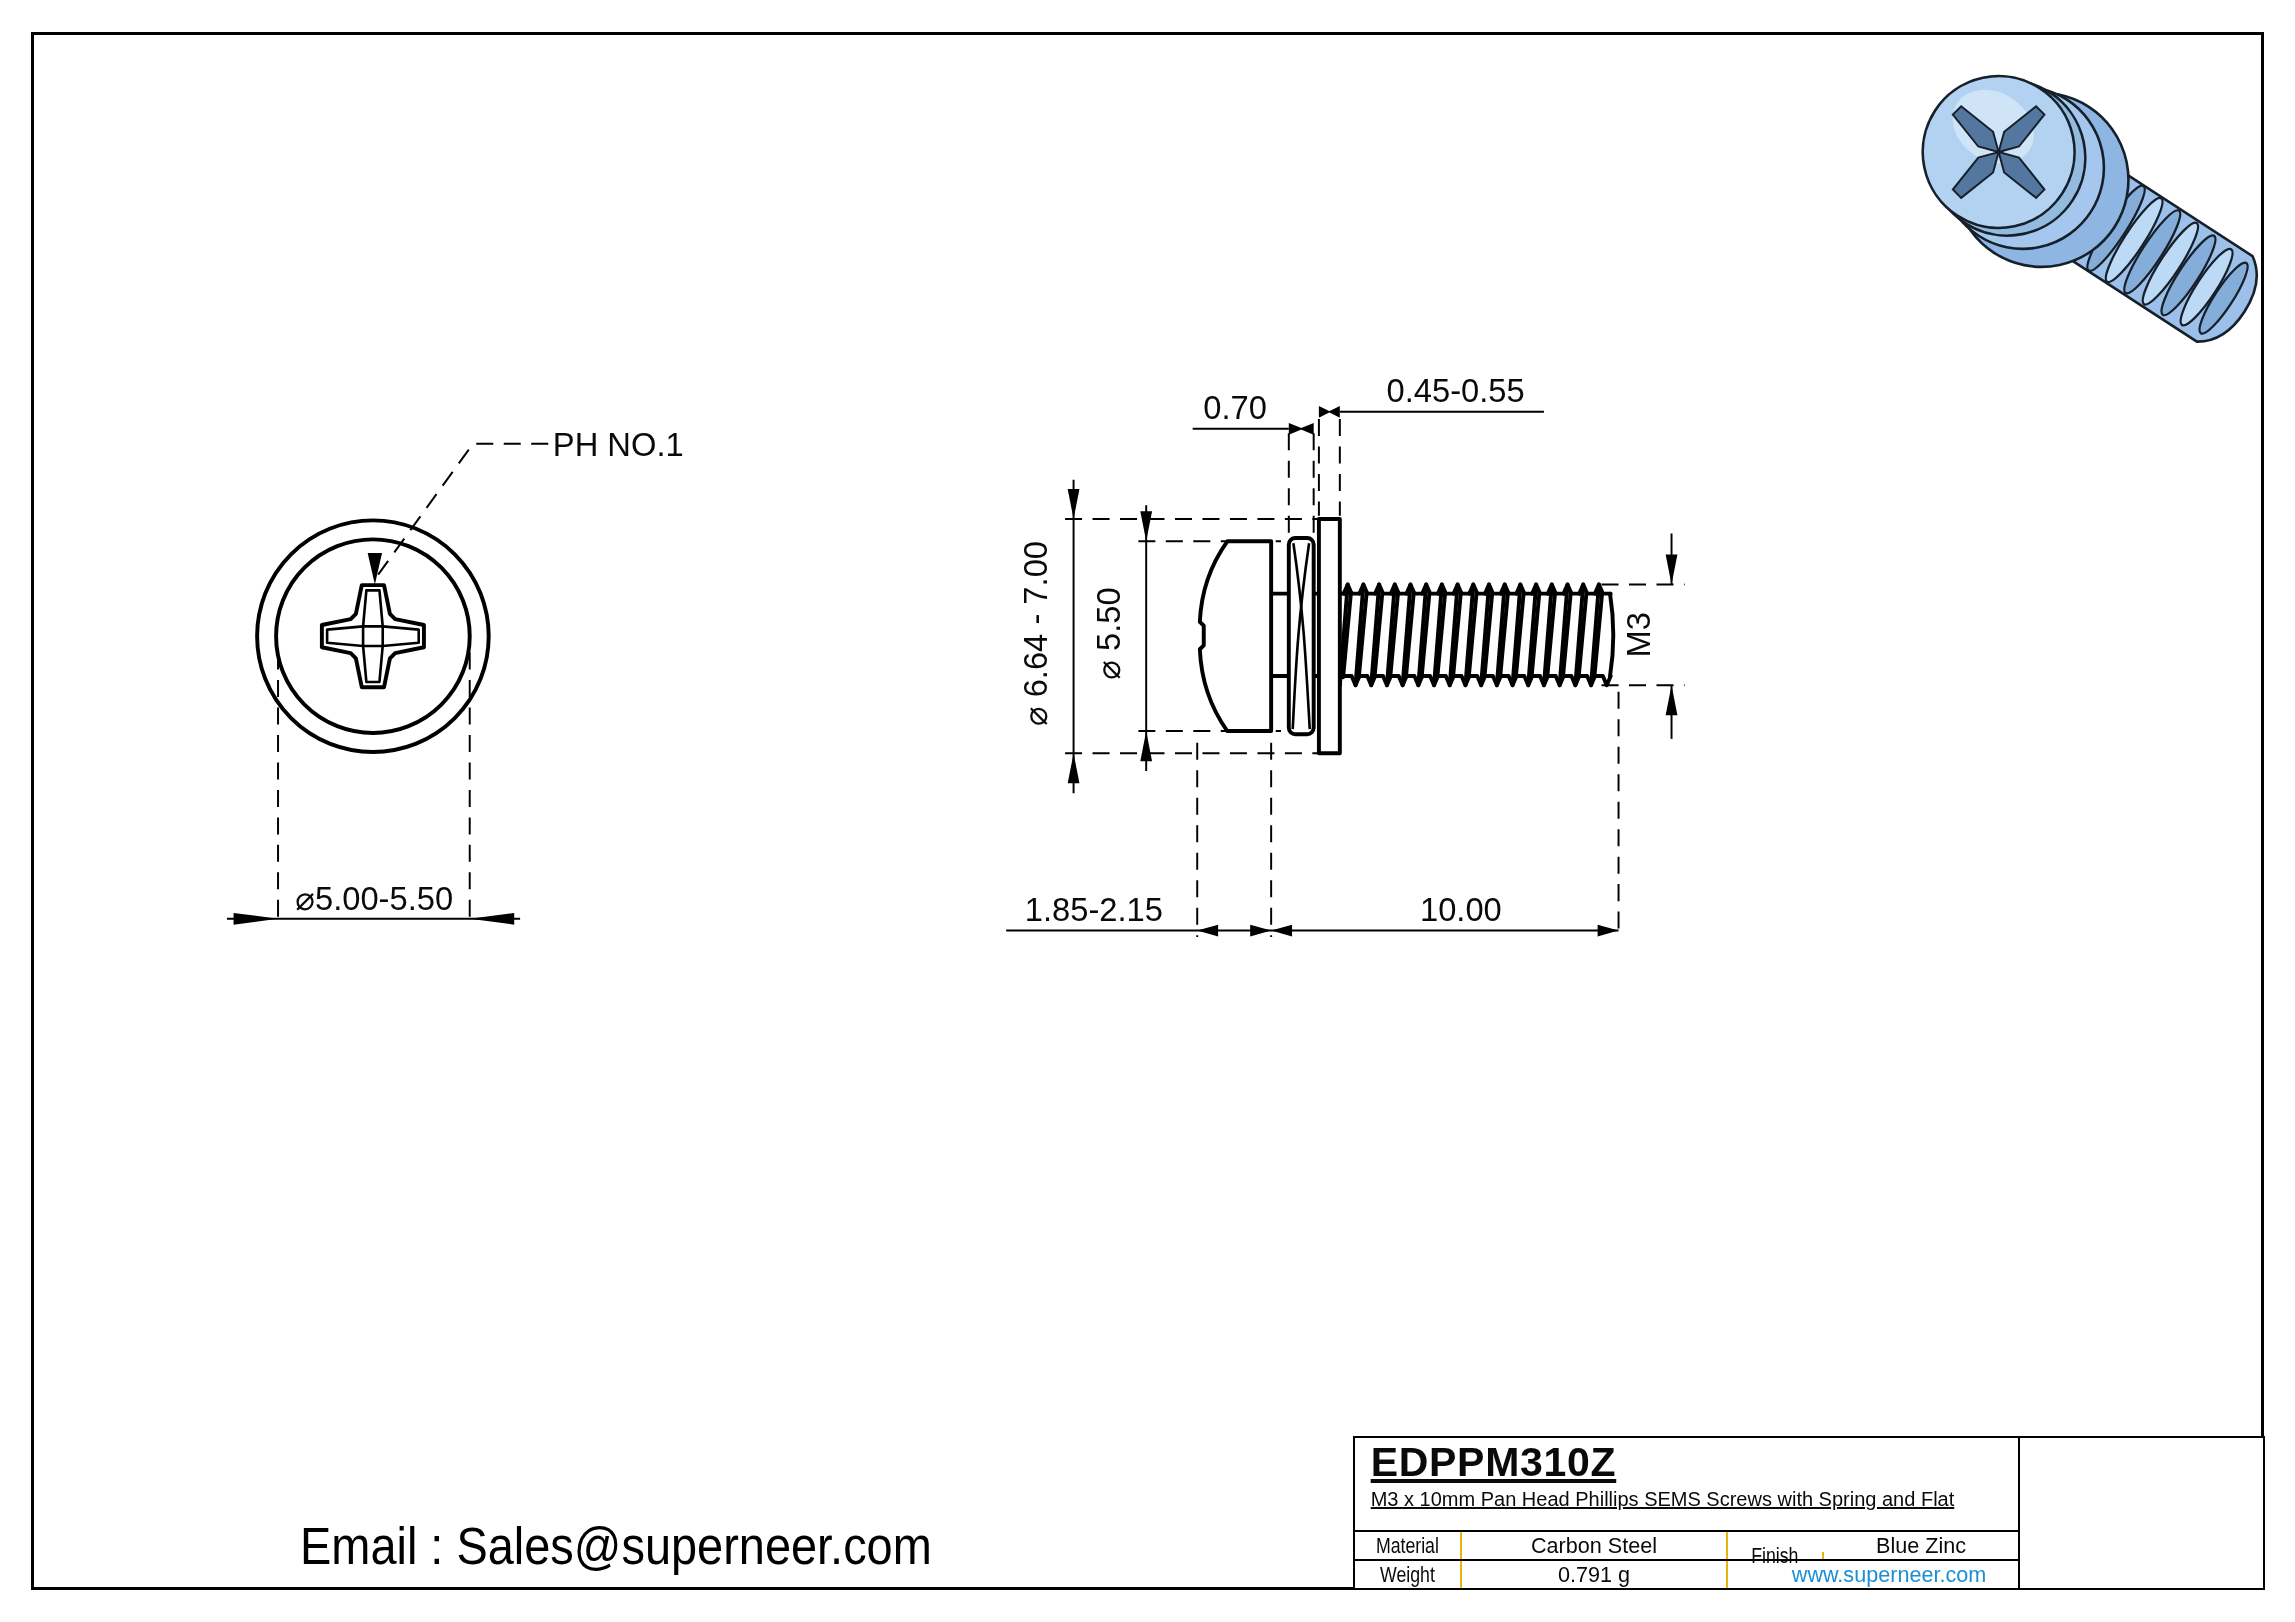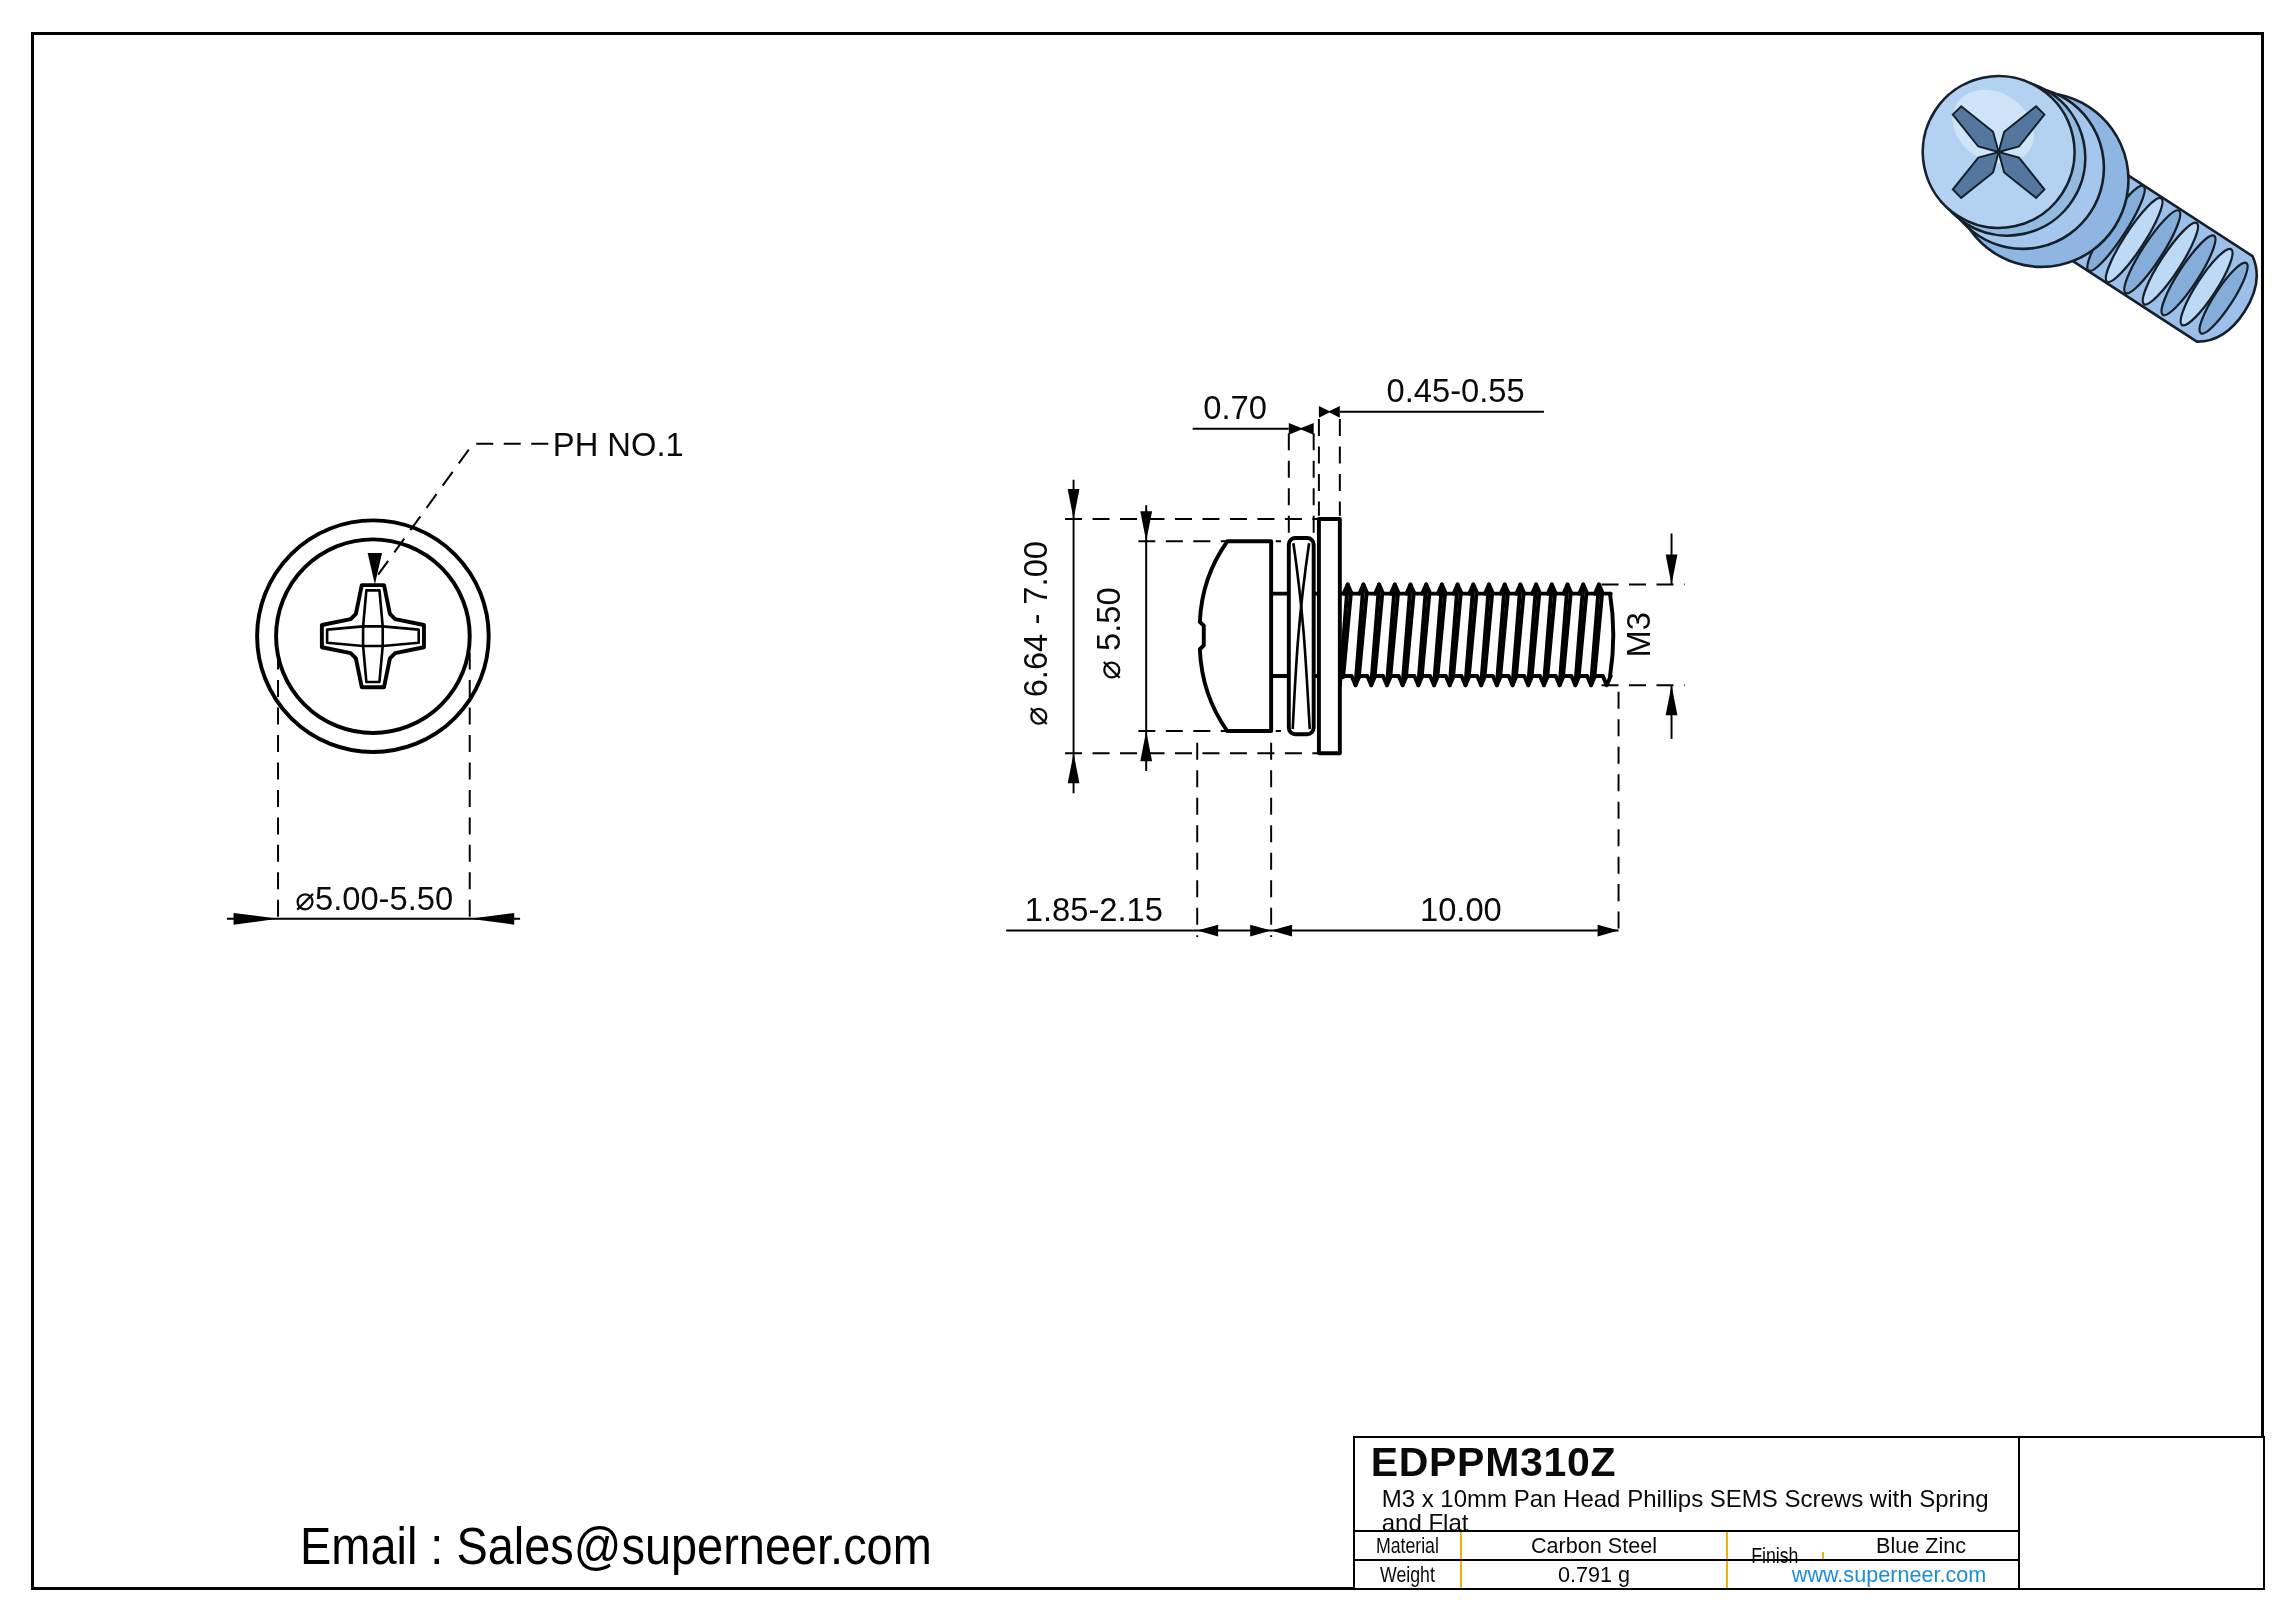--- a/index.html
+++ b/index.html
@@ -25,7 +25,7 @@
   
   .tblock{position:absolute;left:1353px;top:1436px;width:912px;height:154px;border:2.6px solid #000;box-sizing:border-box;display:flex;background:#fff;}
   .tb-left{width:665px;border-right:2.6px solid #000;box-sizing:border-box;display:flex;flex-direction:column;}
-  .tb-title-cell{height:91px;padding:2.6px 6.5px 0 15.7px;overflow:hidden;}
+  .tb-title-cell{height:91px;padding:2.6px 6.5px 0 15.7px;overflow:hidden;text-decoration:underline;}
   .part-number{font-size:41px;font-weight:bold;letter-spacing:0.7px;line-height:43px;}
   .part-desc{font-size:24px;line-height:24px;margin-top:3.9px;margin-left:11px;}
   .tb-row{height:29px;display:flex;border-top:2.6px solid #000;box-sizing:border-box;}

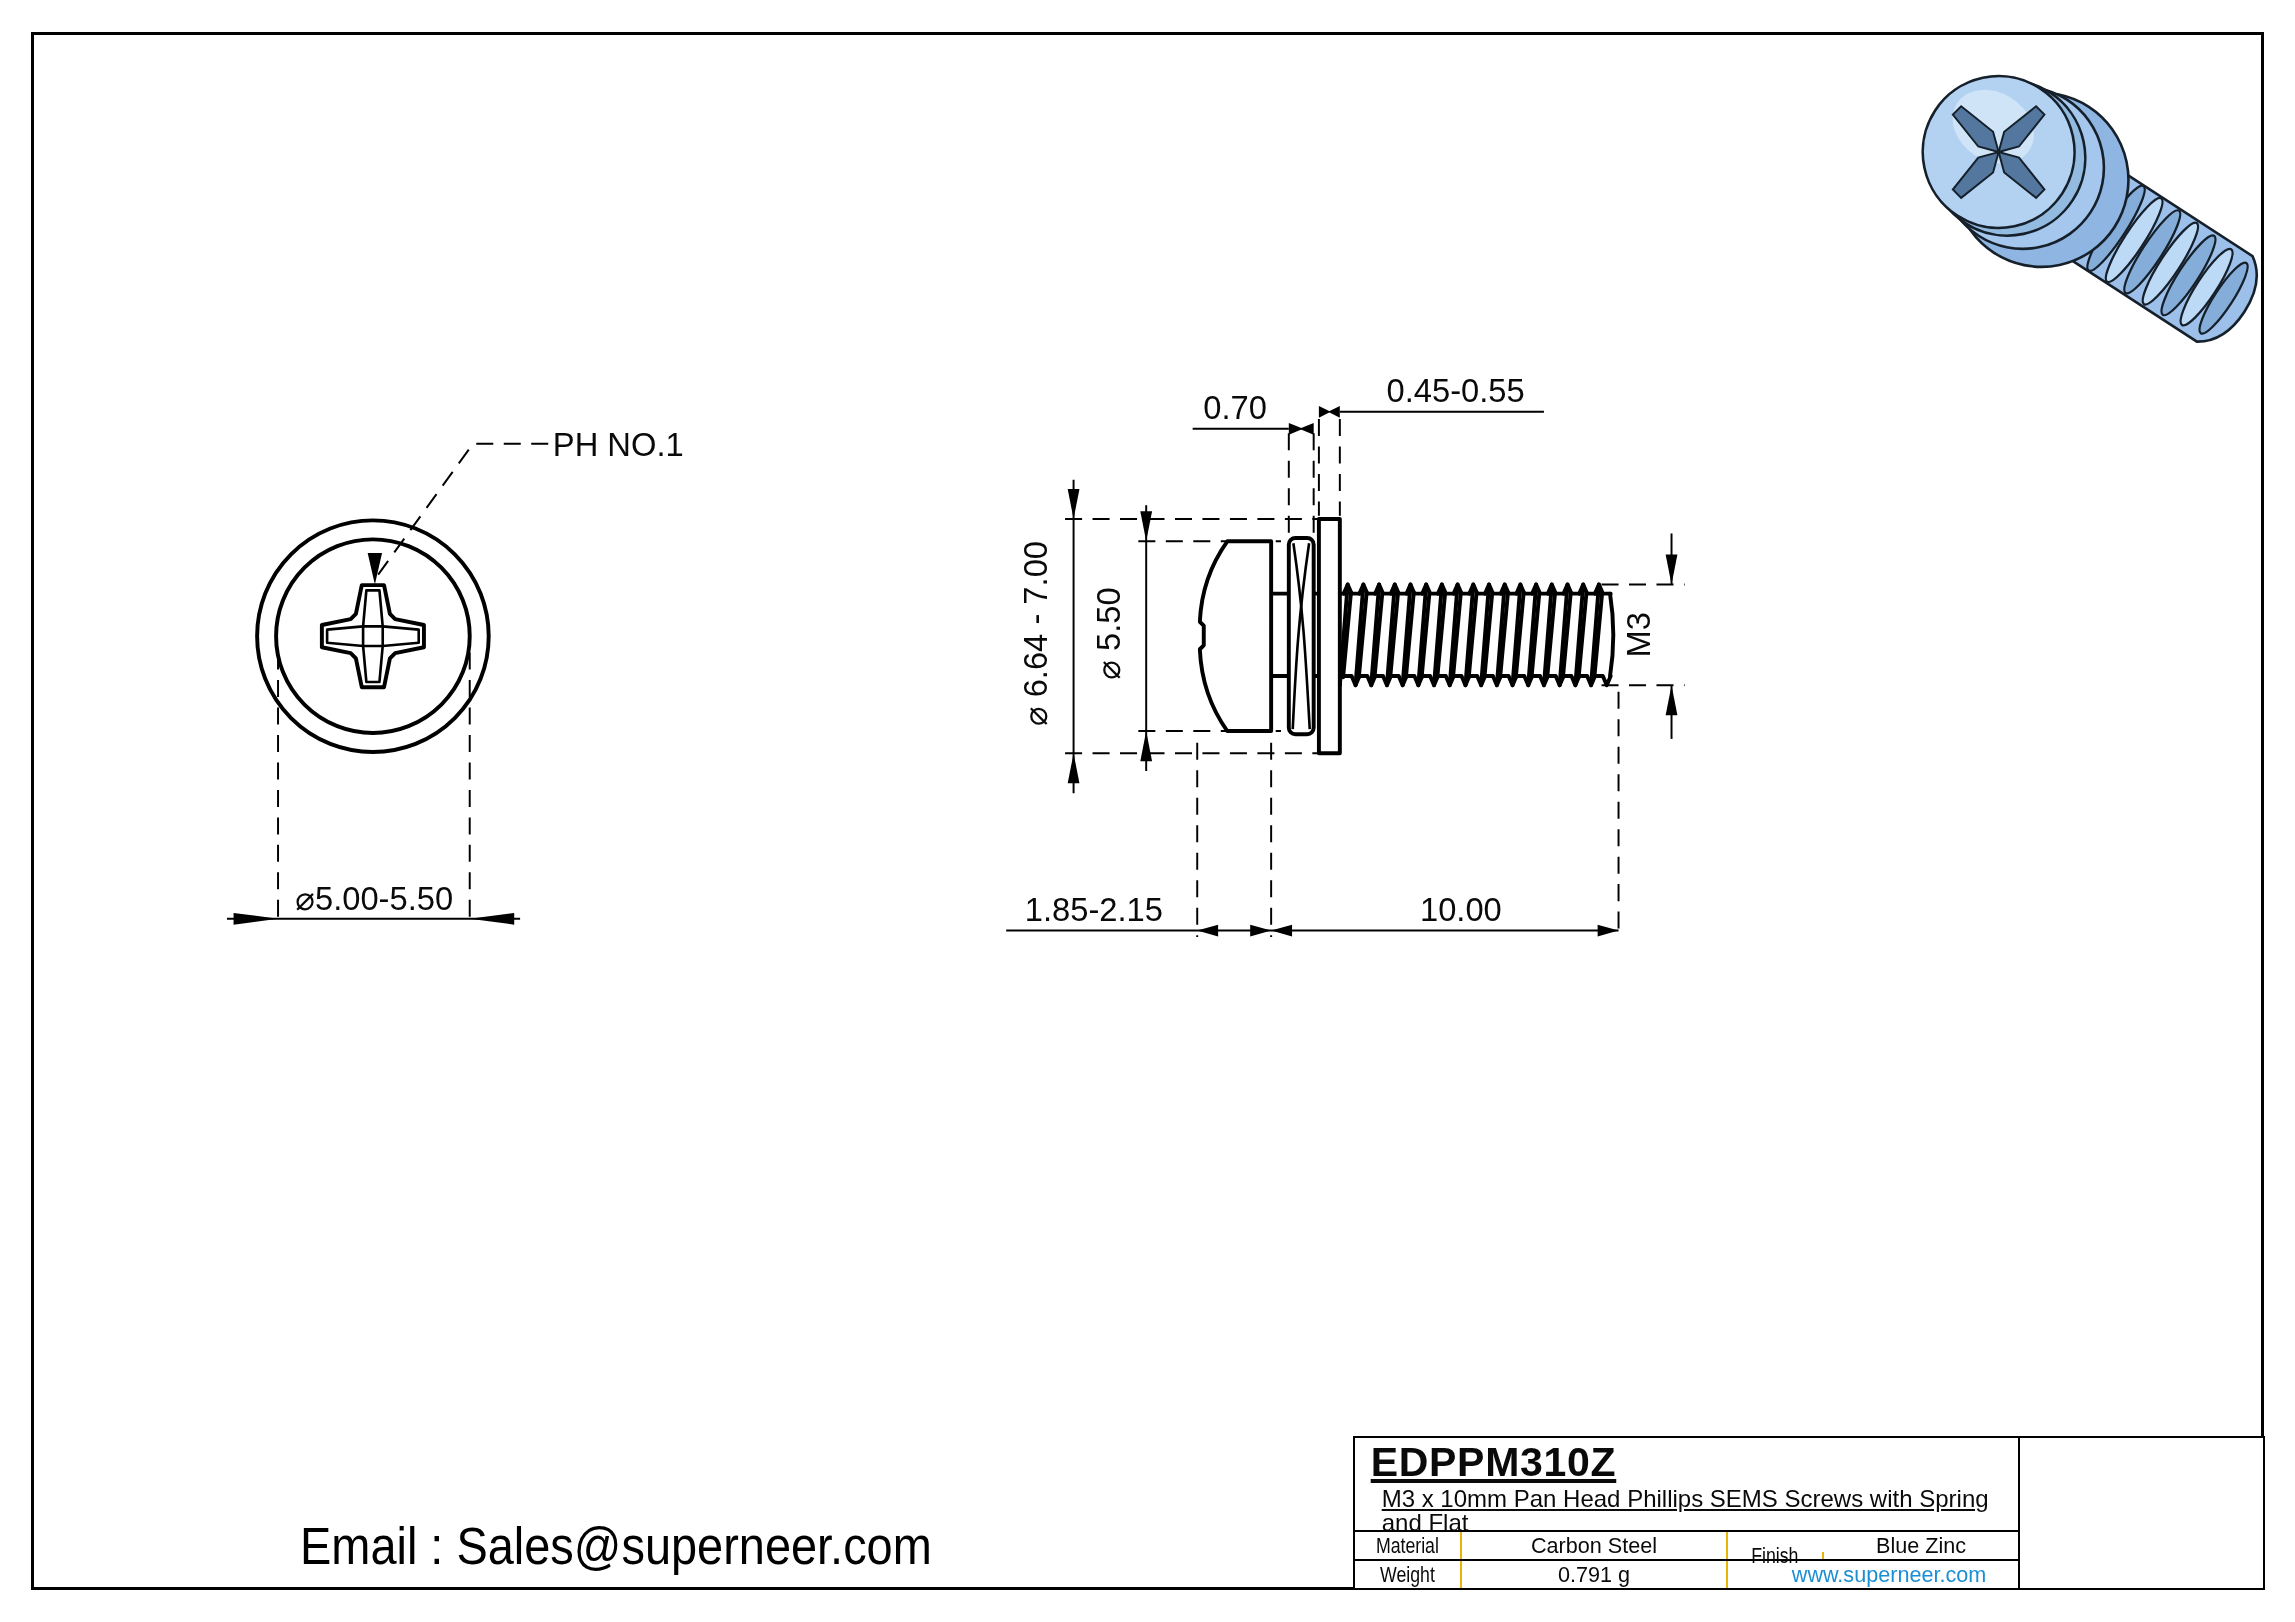--- a/index.html
+++ b/index.html
@@ -27,7 +27,7 @@
   .tb-left{width:665px;border-right:2.6px solid #000;box-sizing:border-box;display:flex;flex-direction:column;}
   .tb-title-cell{height:91px;padding:2.6px 6.5px 0 15.7px;overflow:hidden;text-decoration:underline;}
   .part-number{font-size:41px;font-weight:bold;letter-spacing:0.7px;line-height:43px;}
-  .part-desc{font-size:24px;line-height:24px;margin-top:3.9px;margin-left:11px;}
+  .part-desc{font-size:20px;line-height:24px;margin-top:3.9px;}
   .tb-row{height:29px;display:flex;border-top:2.6px solid #000;box-sizing:border-box;}
   .tb-cell{display:flex;align-items:center;justify-content:center;border-right:2px solid #eab308;box-sizing:border-box;font-size:21.6px;white-space:nowrap;overflow:visible;}
   .tb-cell:last-child{border-right:none;}

